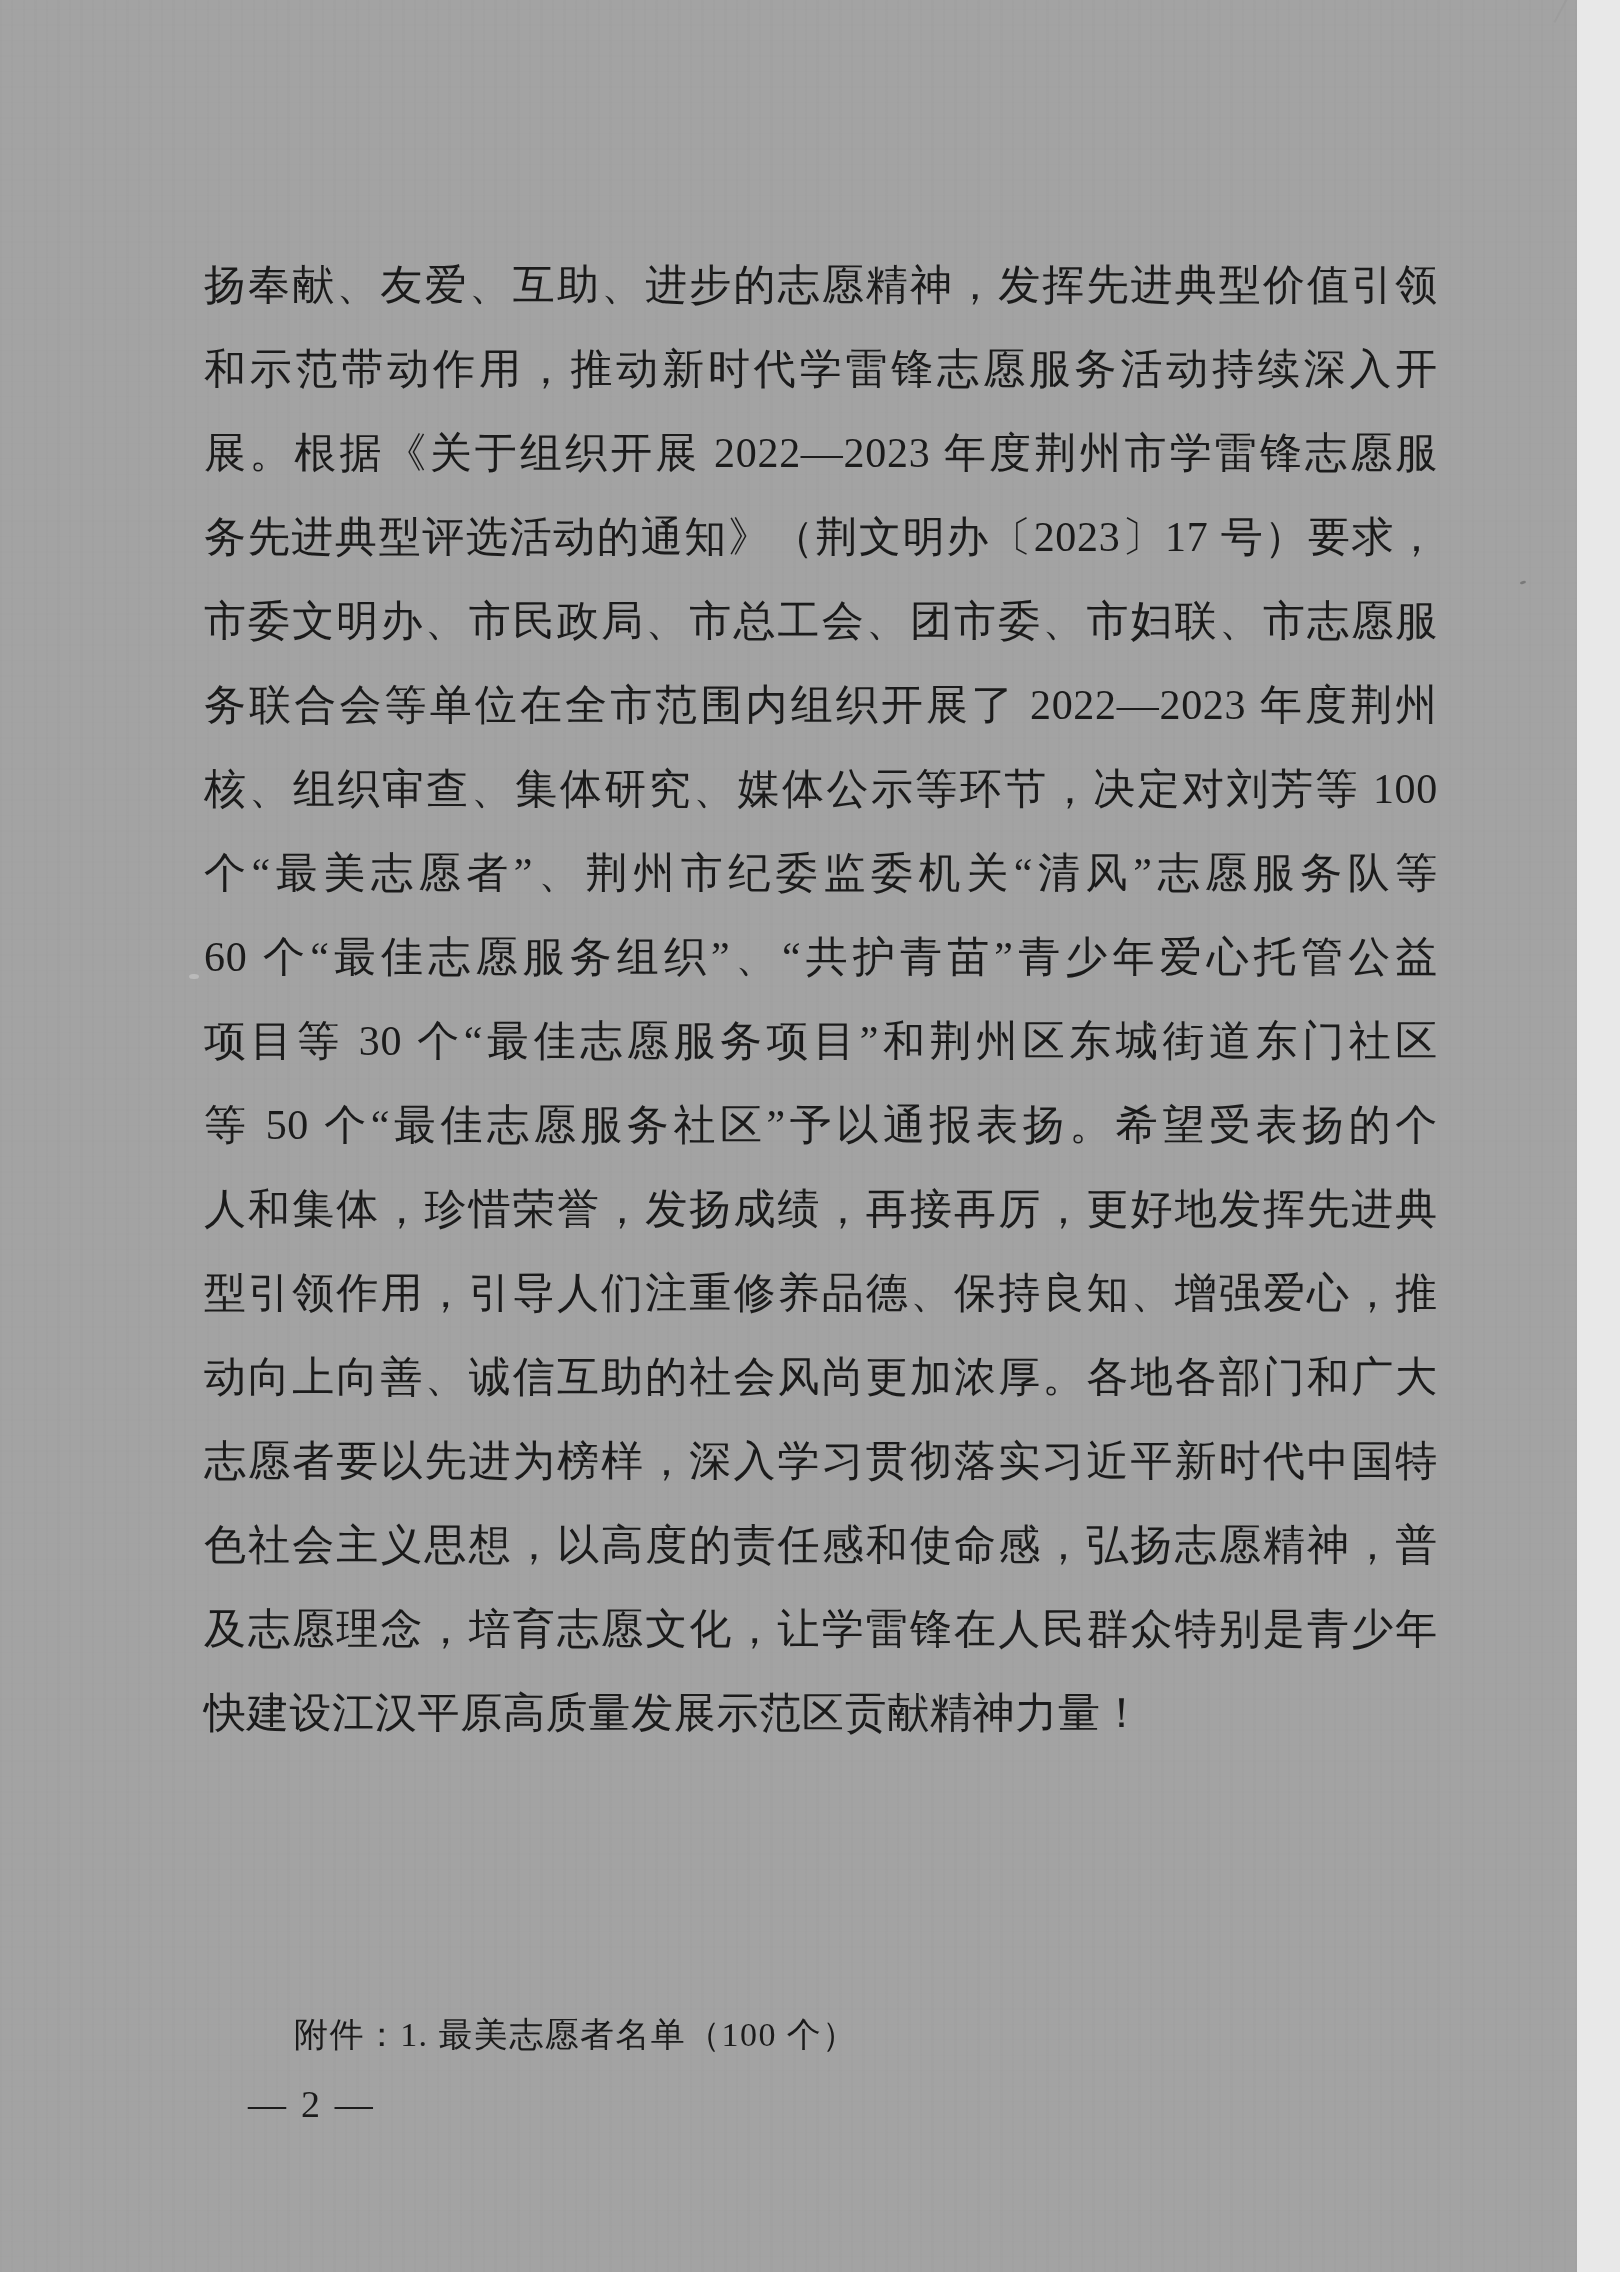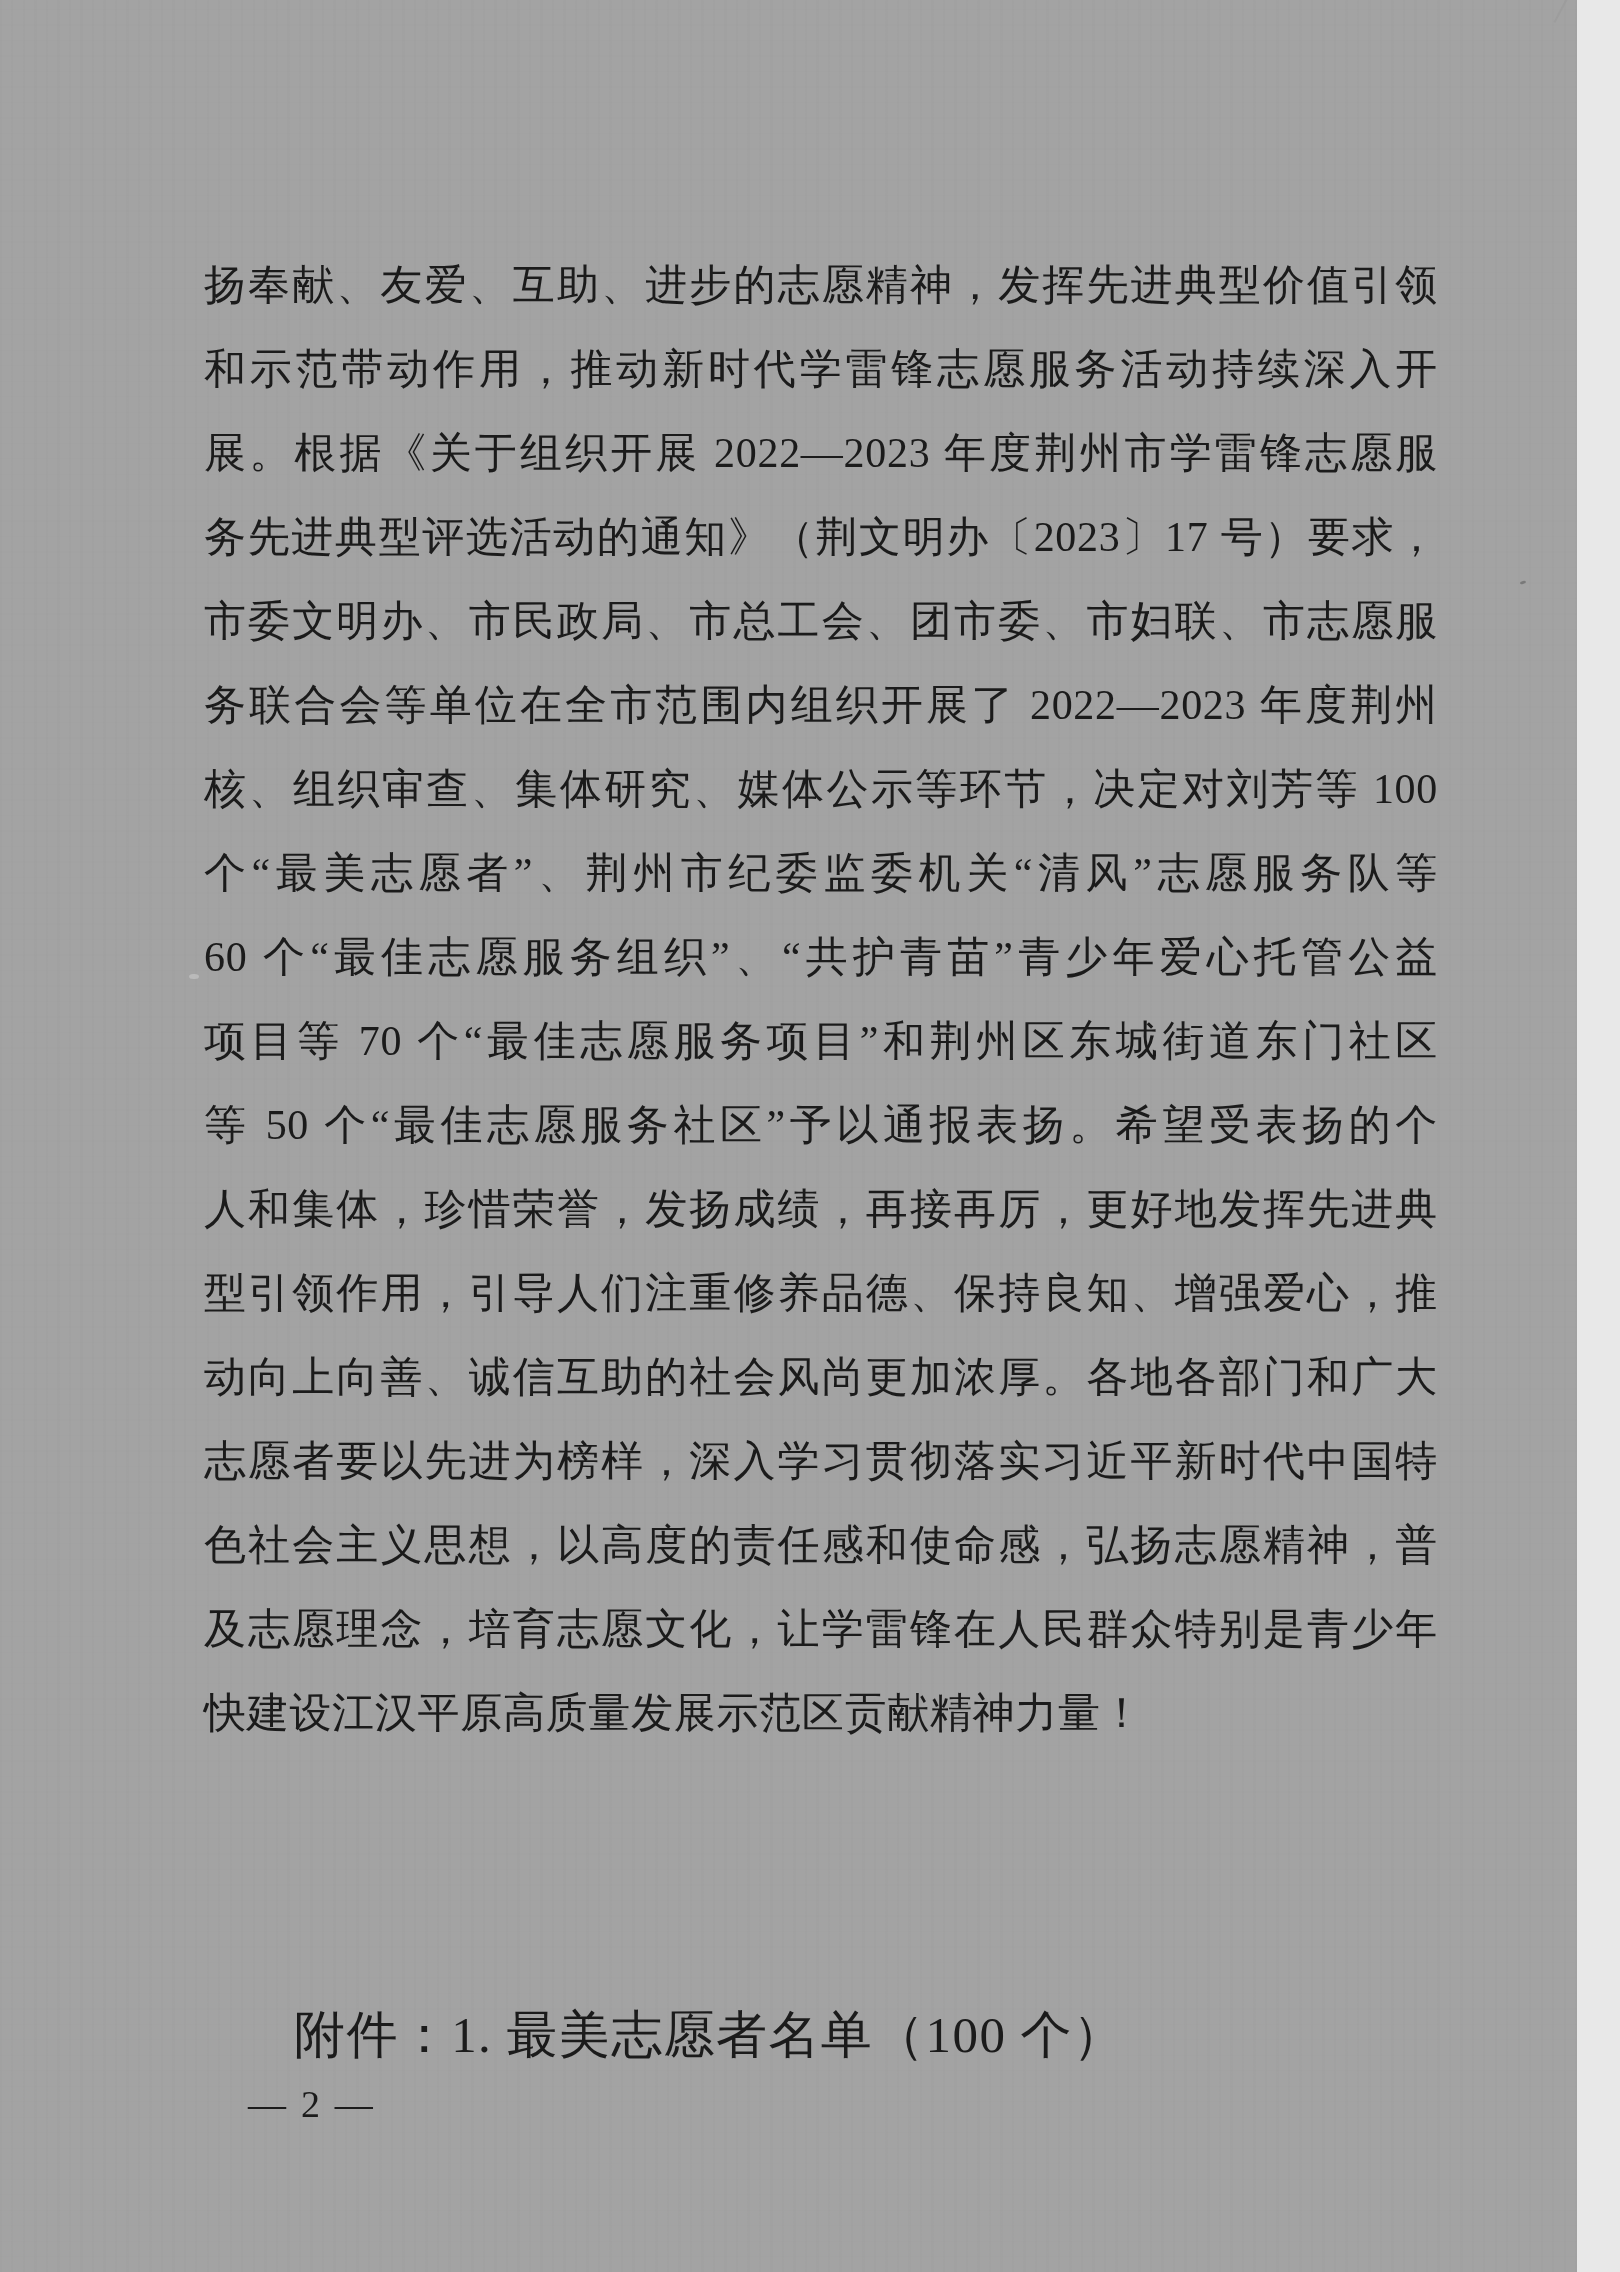--- a/index.html
+++ b/index.html
@@ -112,7 +112,7 @@
     <div class="line">核、组织审查、集体研究、媒体公示等环节，决定对刘芳等 100</div>
     <div class="line">个“最美志愿者”、荆州市纪委监委机关“清风”志愿服务队等</div>
     <div class="line">60 个“最佳志愿服务组织”、“共护青苗”青少年爱心托管公益</div>
-    <div class="line">项目等 70 个“最佳志愿服务项目”和荆州区东城街道东门社区</div>
+    <div class="line">项目等 30 个“最佳志愿服务项目”和荆州区东城街道东门社区</div>
     <div class="line">等 50 个“最佳志愿服务社区”予以通报表扬。希望受表扬的个</div>
     <div class="line">人和集体，珍惜荣誉，发扬成绩，再接再厉，更好地发挥先进典</div>
     <div class="line">型引领作用，引导人们注重修养品德、保持良知、增强爱心，推</div>

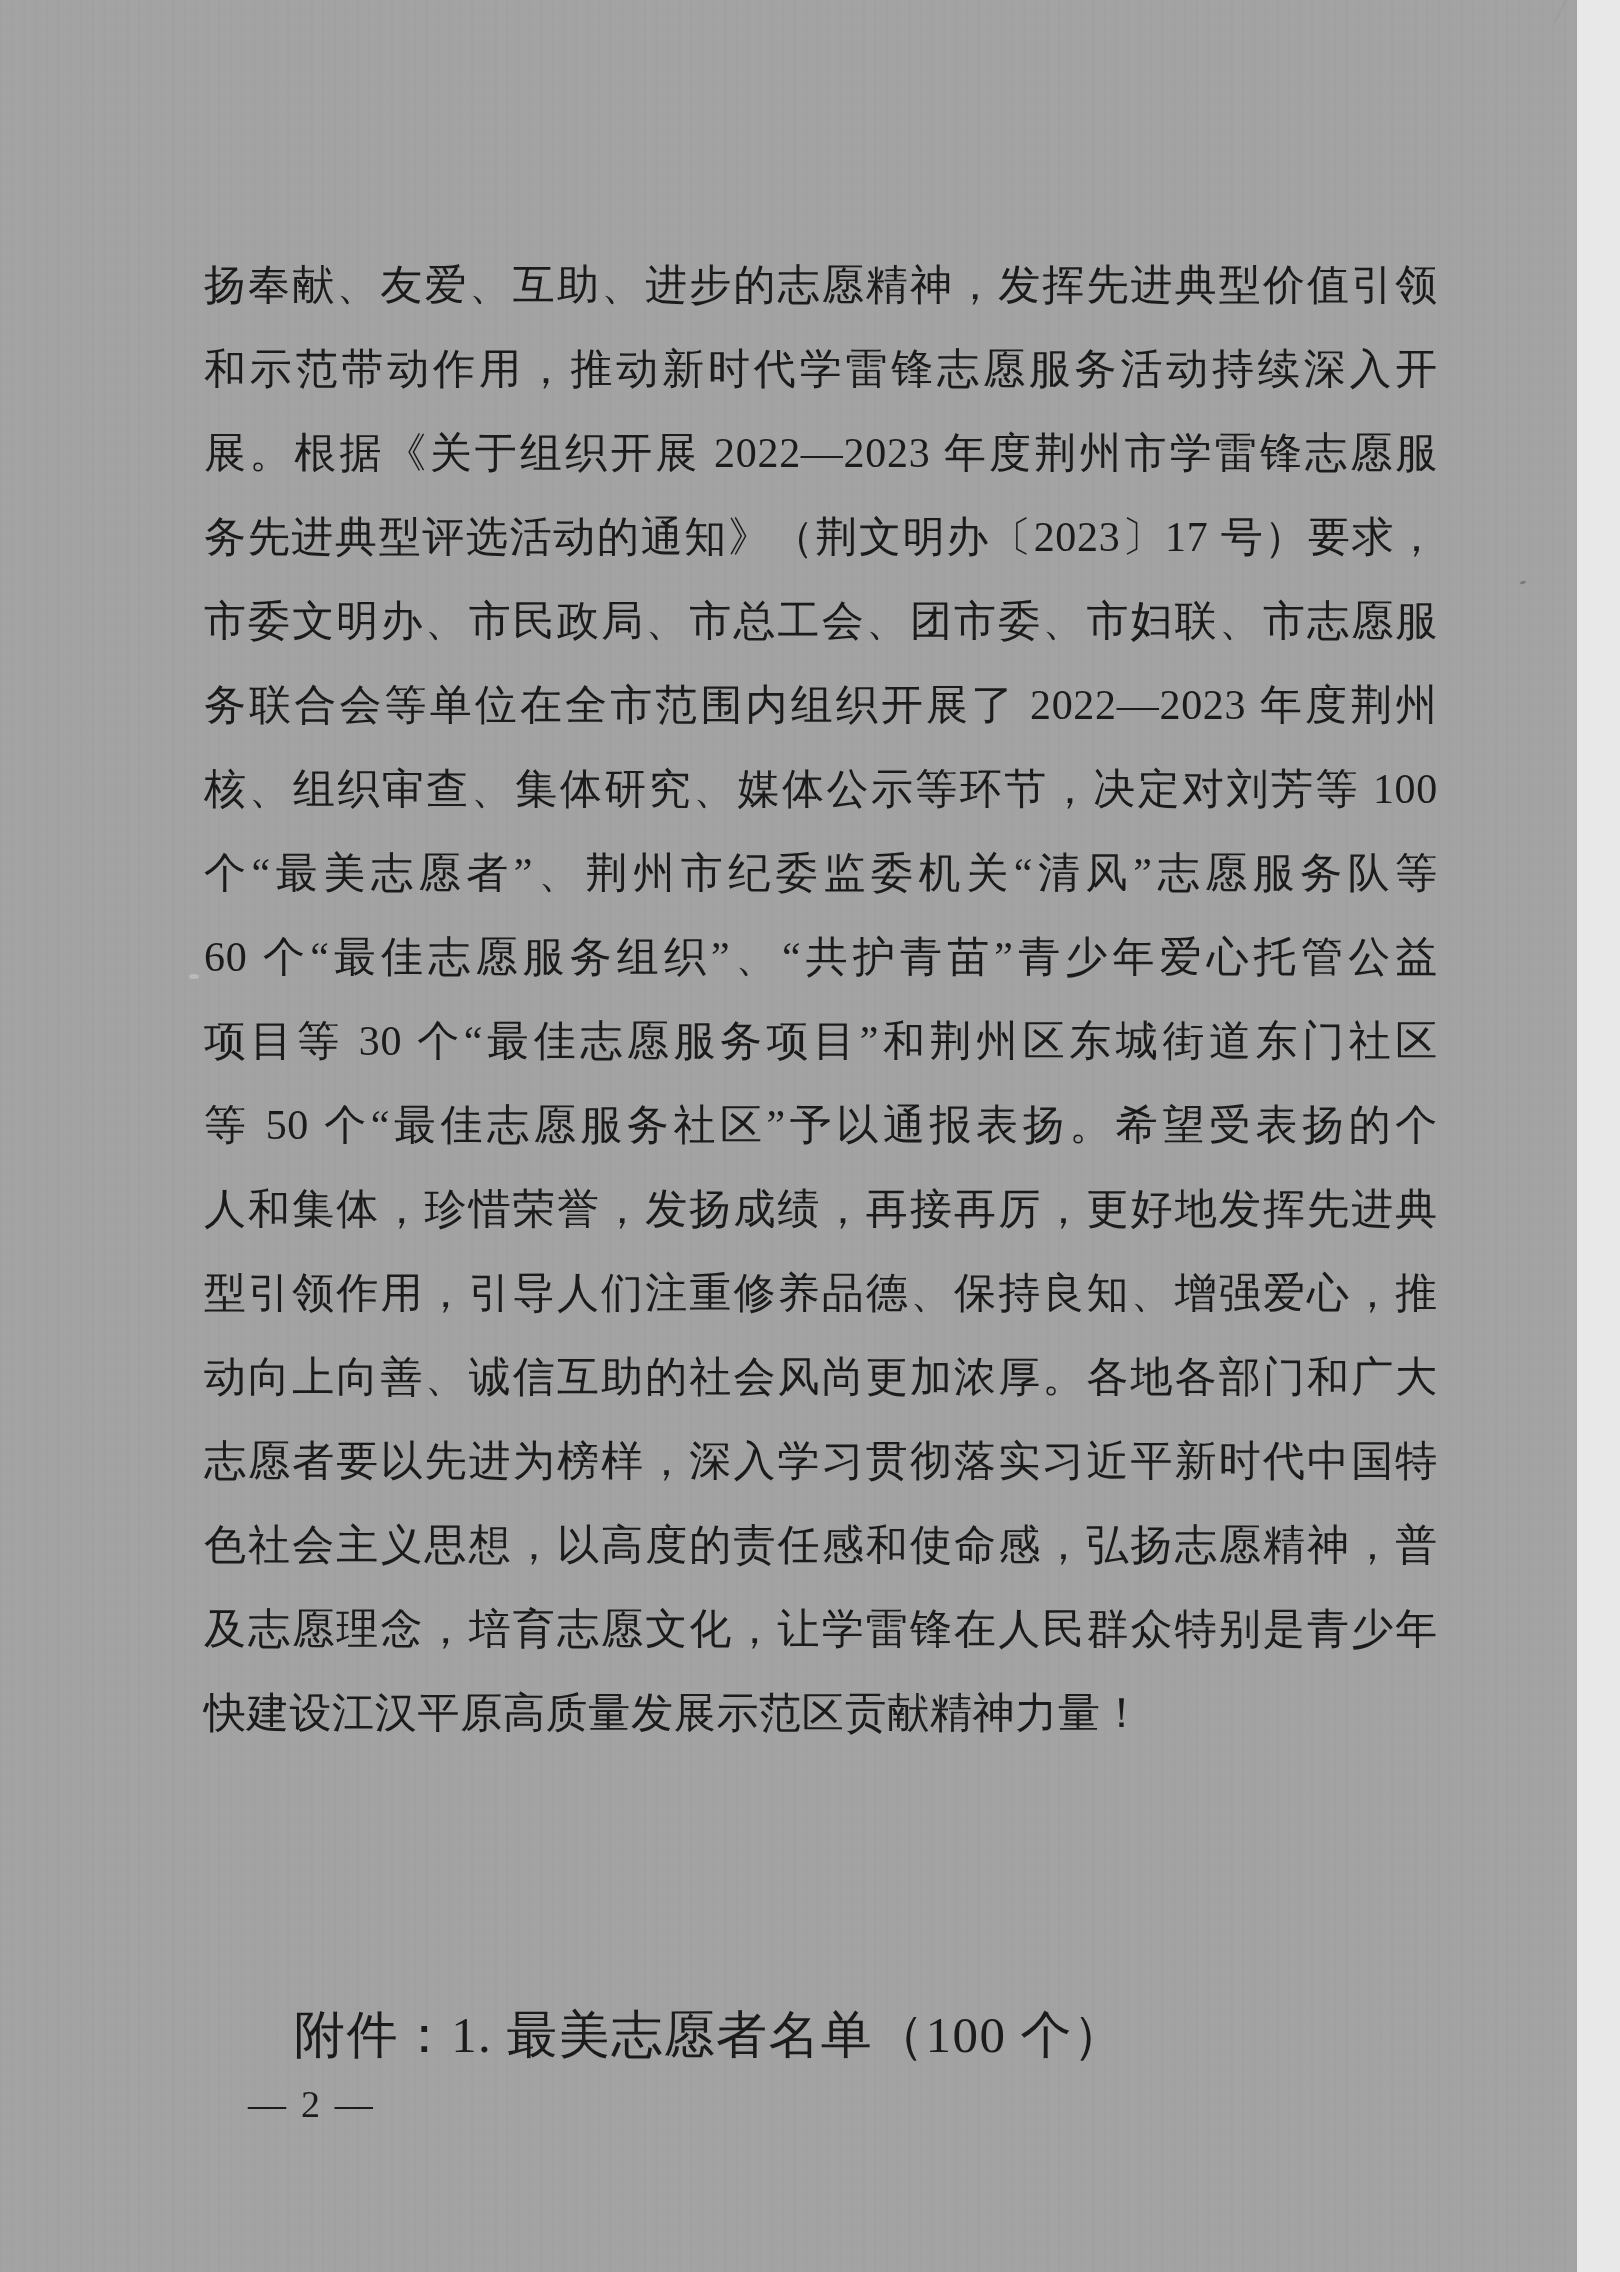--- a/index.html
+++ b/index.html
@@ -48,7 +48,7 @@
     position: absolute;
     left: 294px;
     top: 1993px;
-    font-size: 51px;
+    font-size: 34px;
     line-height: 84px;
     letter-spacing: 1.4px;
     white-space: nowrap;

